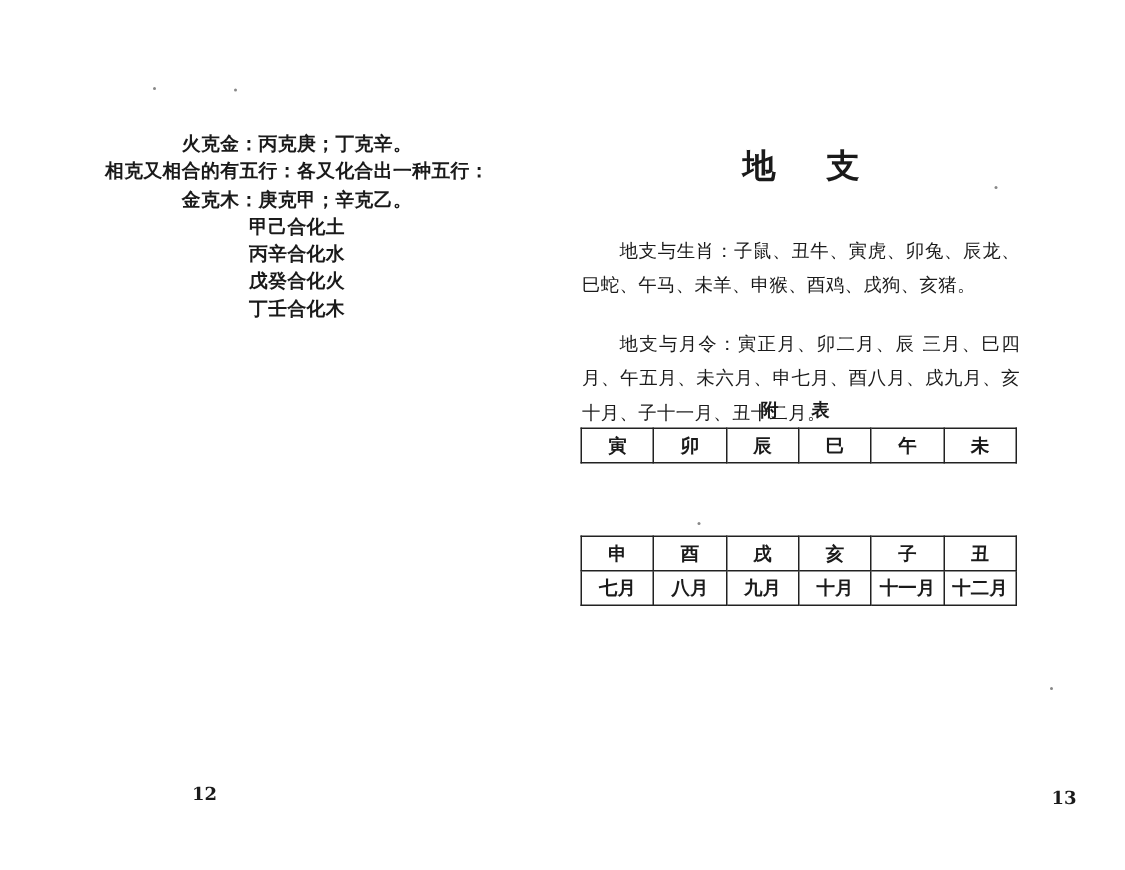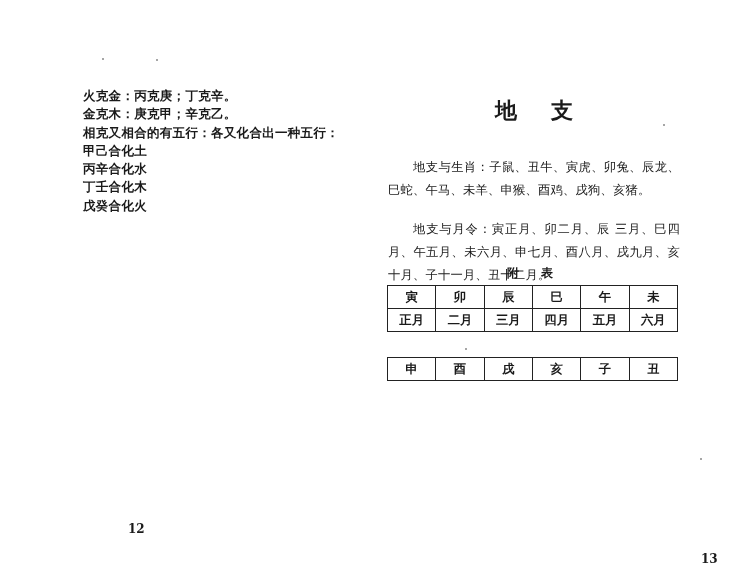--- a/index.html
+++ b/index.html
@@ -25,11 +25,12 @@
 
     .left-lines {
       position: absolute;
-      left: 83px;
+      left: 70px;
       top: 87px;
       margin: 0;
       padding: 0;
       list-style: none;
+      text-align: center;
     }
     .left-lines li {
       font-size: 12.5px;

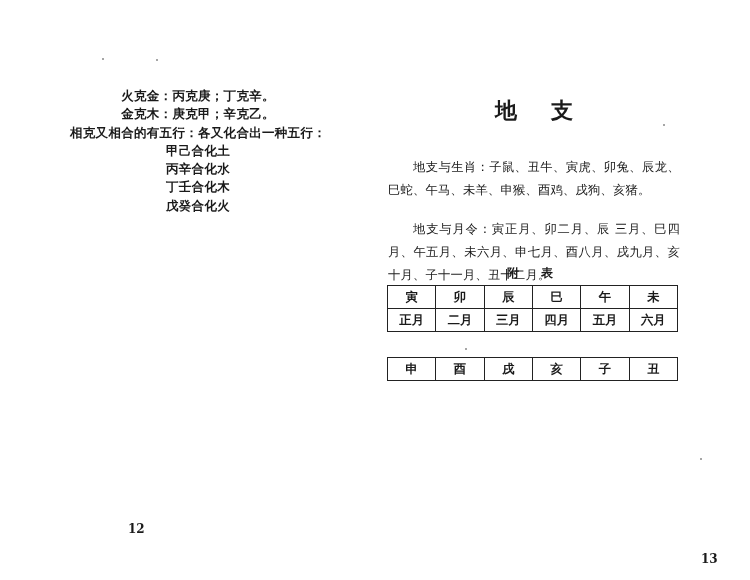--- a/index.html
+++ b/index.html
@@ -121,8 +121,8 @@
 <div class="page page-left">
   <ul class="left-lines">
     <li>火克金：丙克庚；丁克辛。</li>
+    <li>相克又相合的有五行：各又化合出一种五行：</li>
     <li>金克木：庚克甲；辛克乙。</li>
-    <li>相克又相合的有五行：各又化合出一种五行：</li>
     <li>甲己合化土</li>
     <li>丙辛合化水</li>
     <li>丁壬合化木</li>

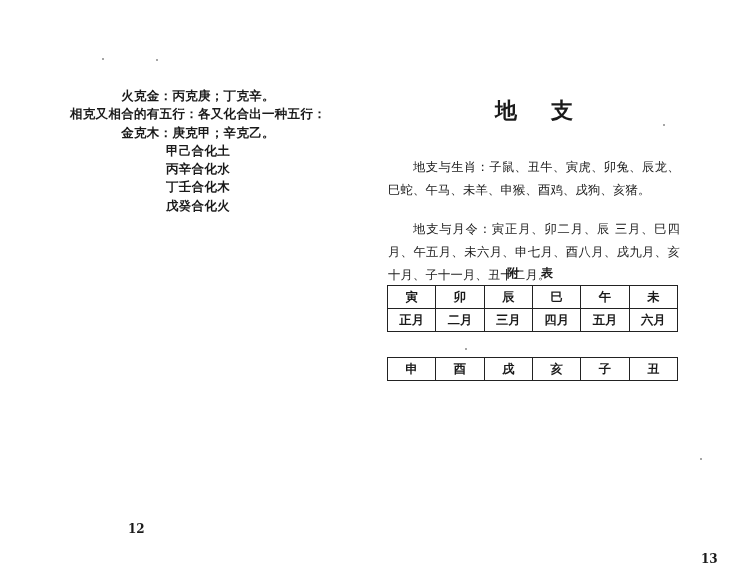--- a/index.html
+++ b/index.html
@@ -125,8 +125,8 @@
     <li>金克木：庚克甲；辛克乙。</li>
     <li>甲己合化土</li>
     <li>丙辛合化水</li>
+    <li>戊癸合化火</li>
     <li>丁壬合化木</li>
-    <li>戊癸合化火</li>
   </ul>
   <div class="page-num page-num-left">12</div>
 </div>

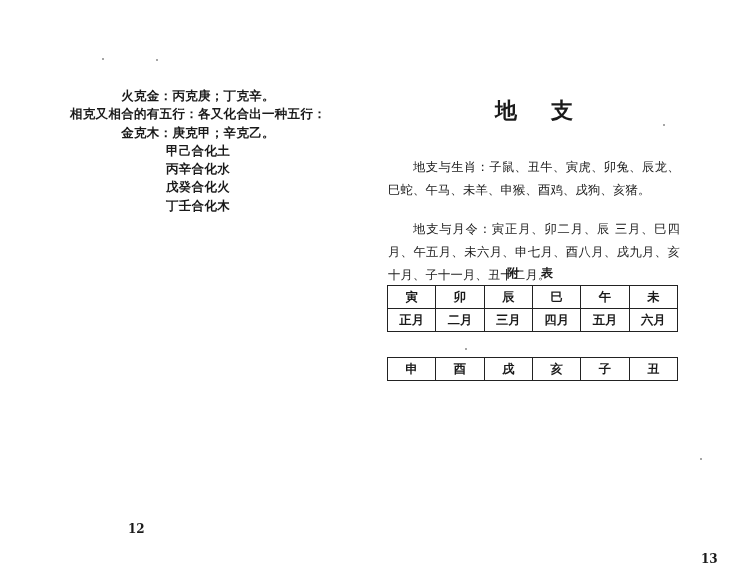--- a/index.html
+++ b/index.html
@@ -149,14 +149,6 @@
       <td>午</td>
       <td>未</td>
     </tr>
-    <tr>
-      <td>正月</td>
-      <td>二月</td>
-      <td>三月</td>
-      <td>四月</td>
-      <td>五月</td>
-      <td>六月</td>
-    </tr>
   </tbody>
     </table>
 

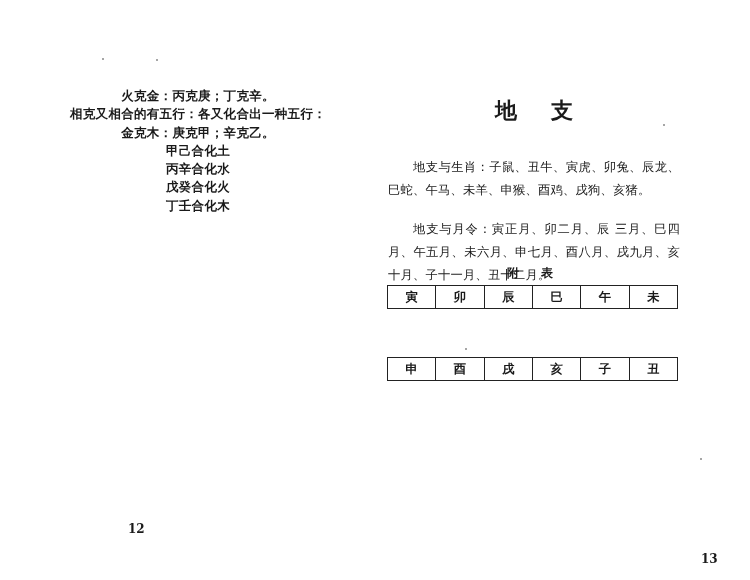--- a/index.html
+++ b/index.html
@@ -162,6 +162,14 @@
       <td>子</td>
       <td>丑</td>
     </tr>
+    <tr>
+      <td>七月</td>
+      <td>八月</td>
+      <td>九月</td>
+      <td>十月</td>
+      <td>十一月</td>
+      <td>十二月</td>
+    </tr>
   </tbody>
     </table>
 

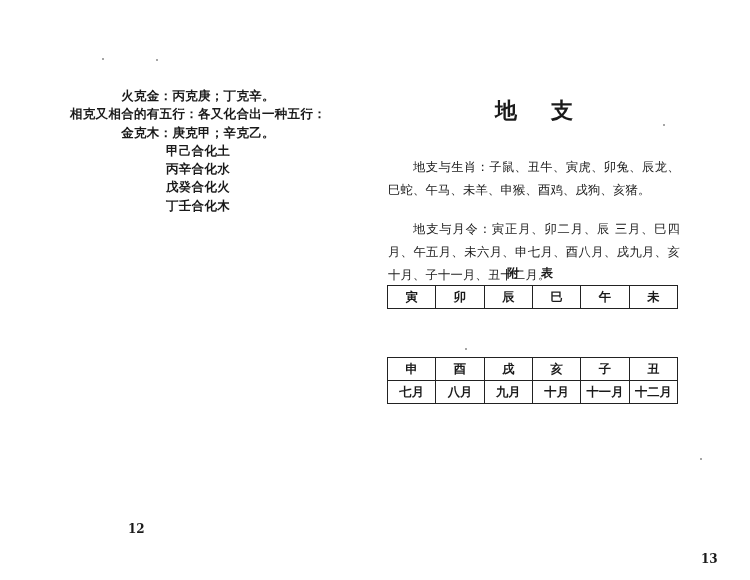--- a/index.html
+++ b/index.html
@@ -105,7 +105,7 @@
       margin-left: 48px;
     }
     .page-num-left { left: 80px; }
-    .page-num-right { left: 278px; top: 552px; }
+    .page-num-right { left: 278px; top: 525px; }
 
     .speck {
       position: absolute;

